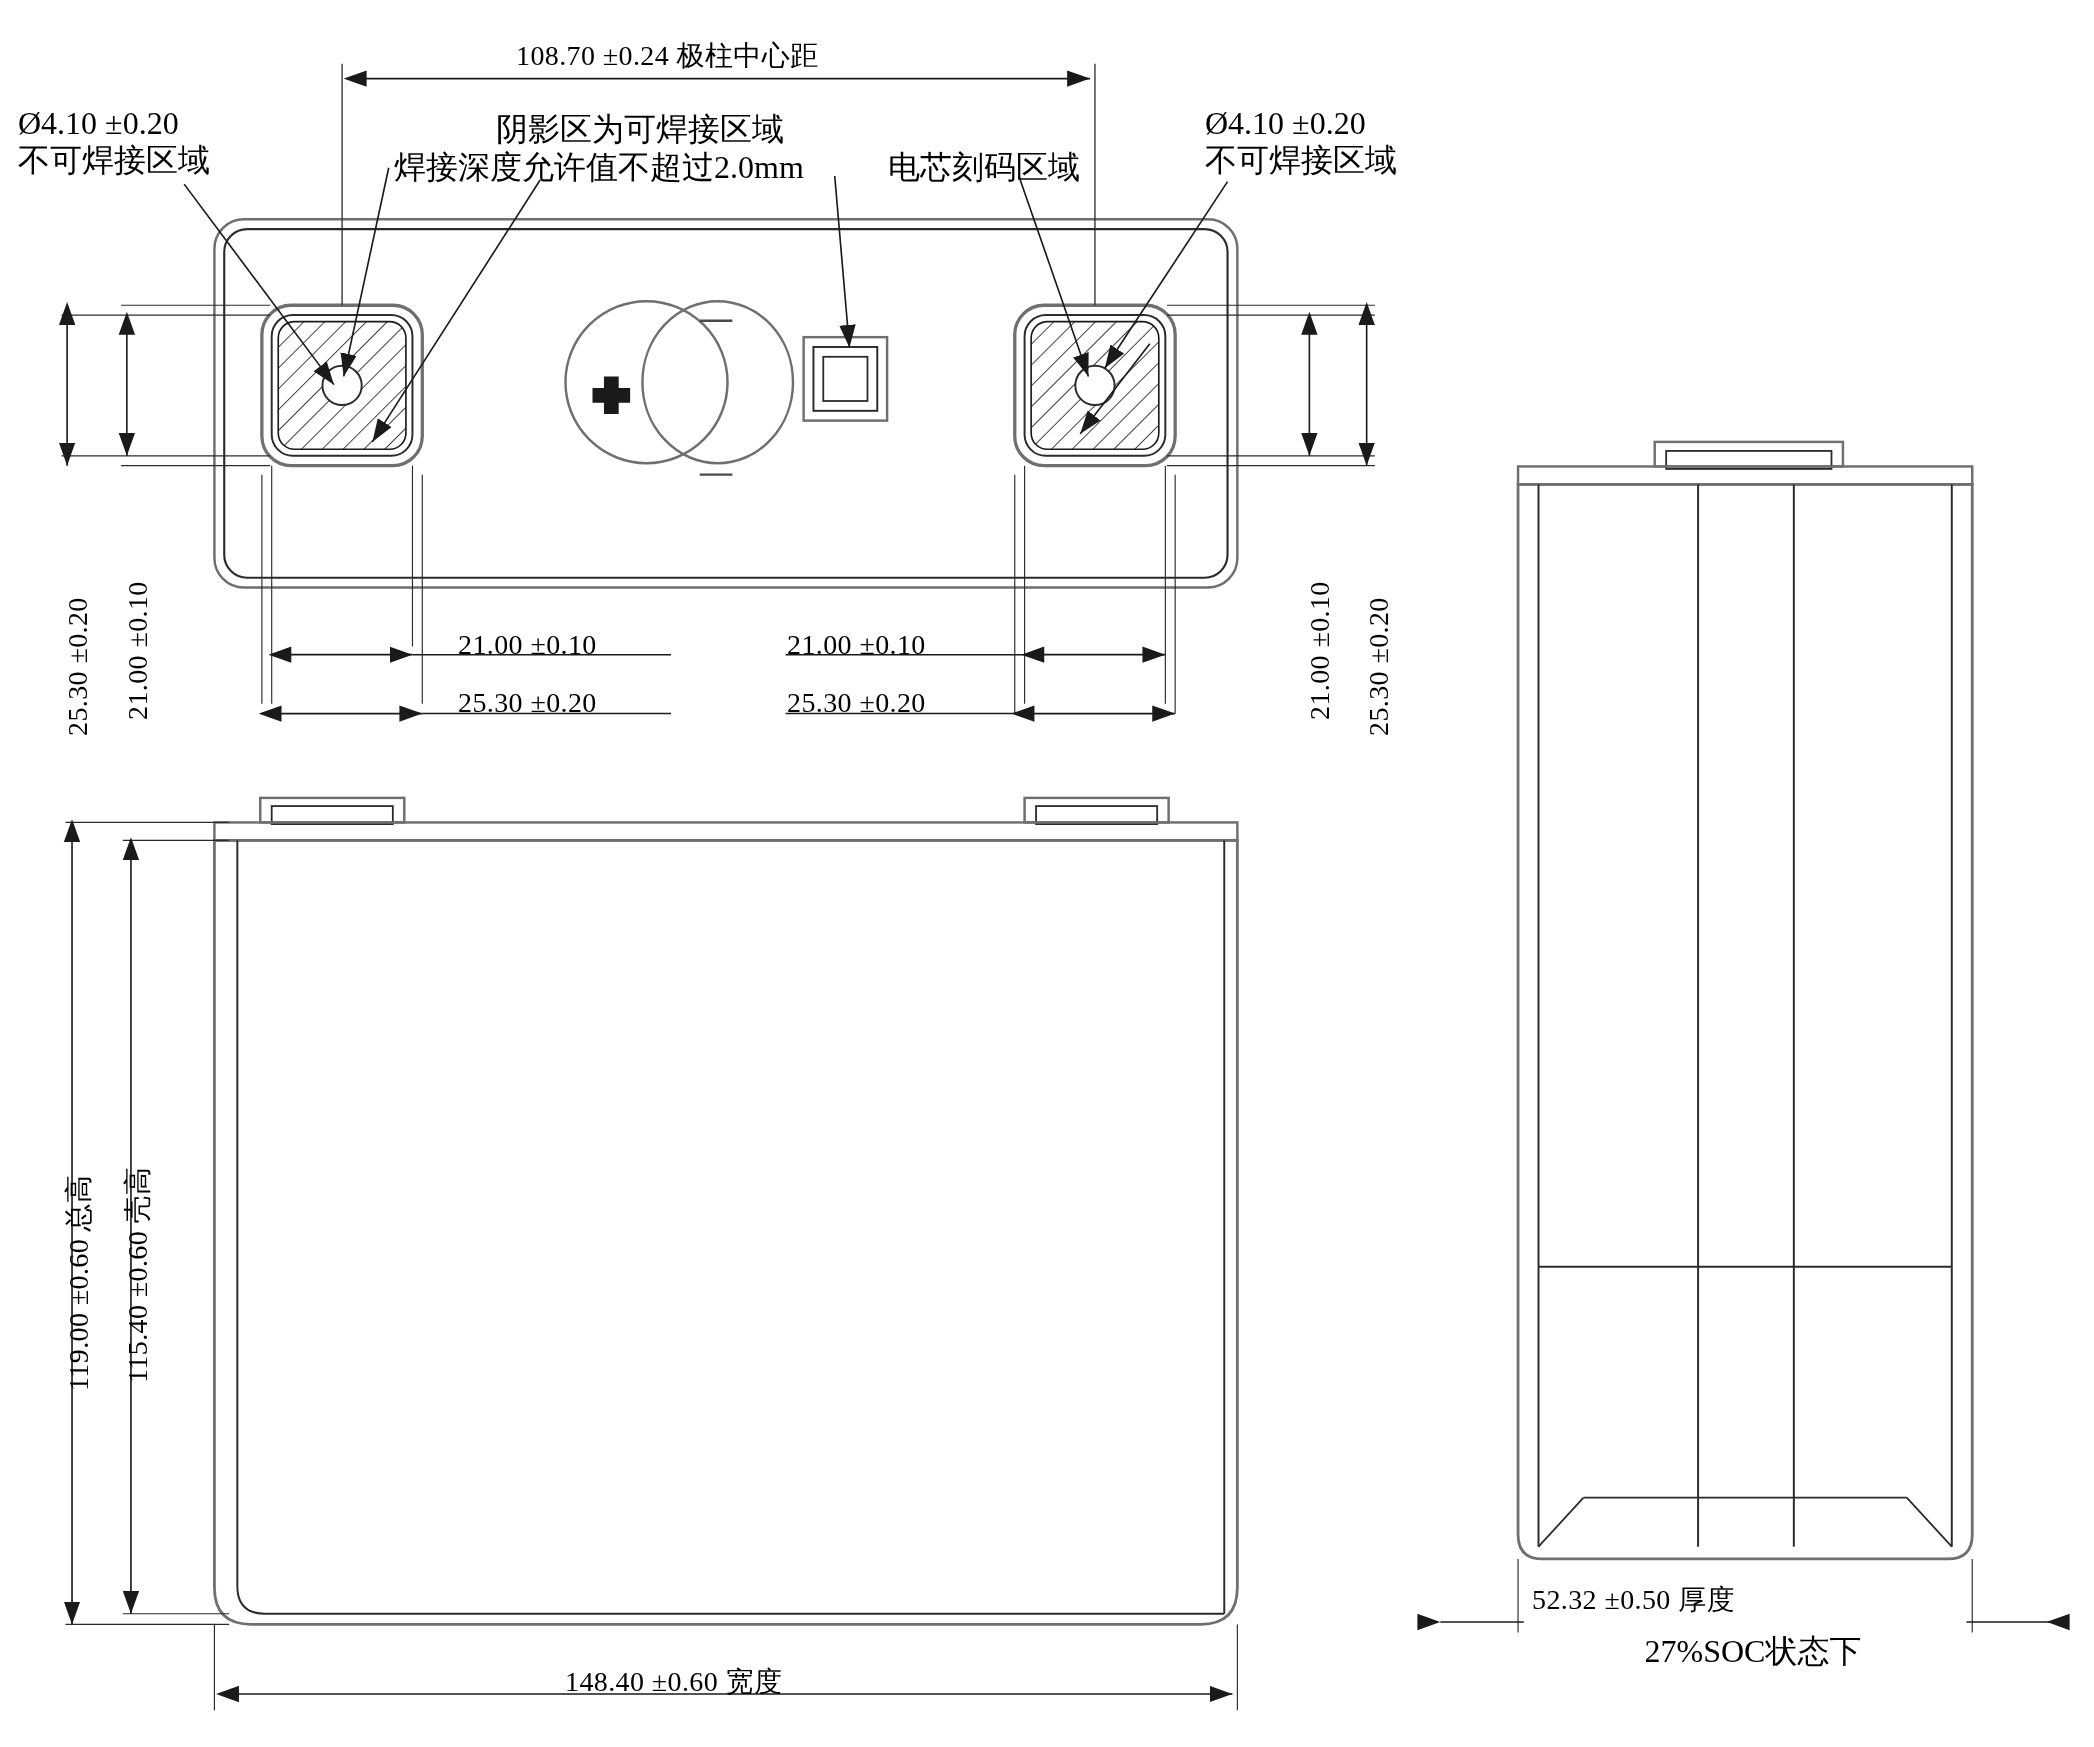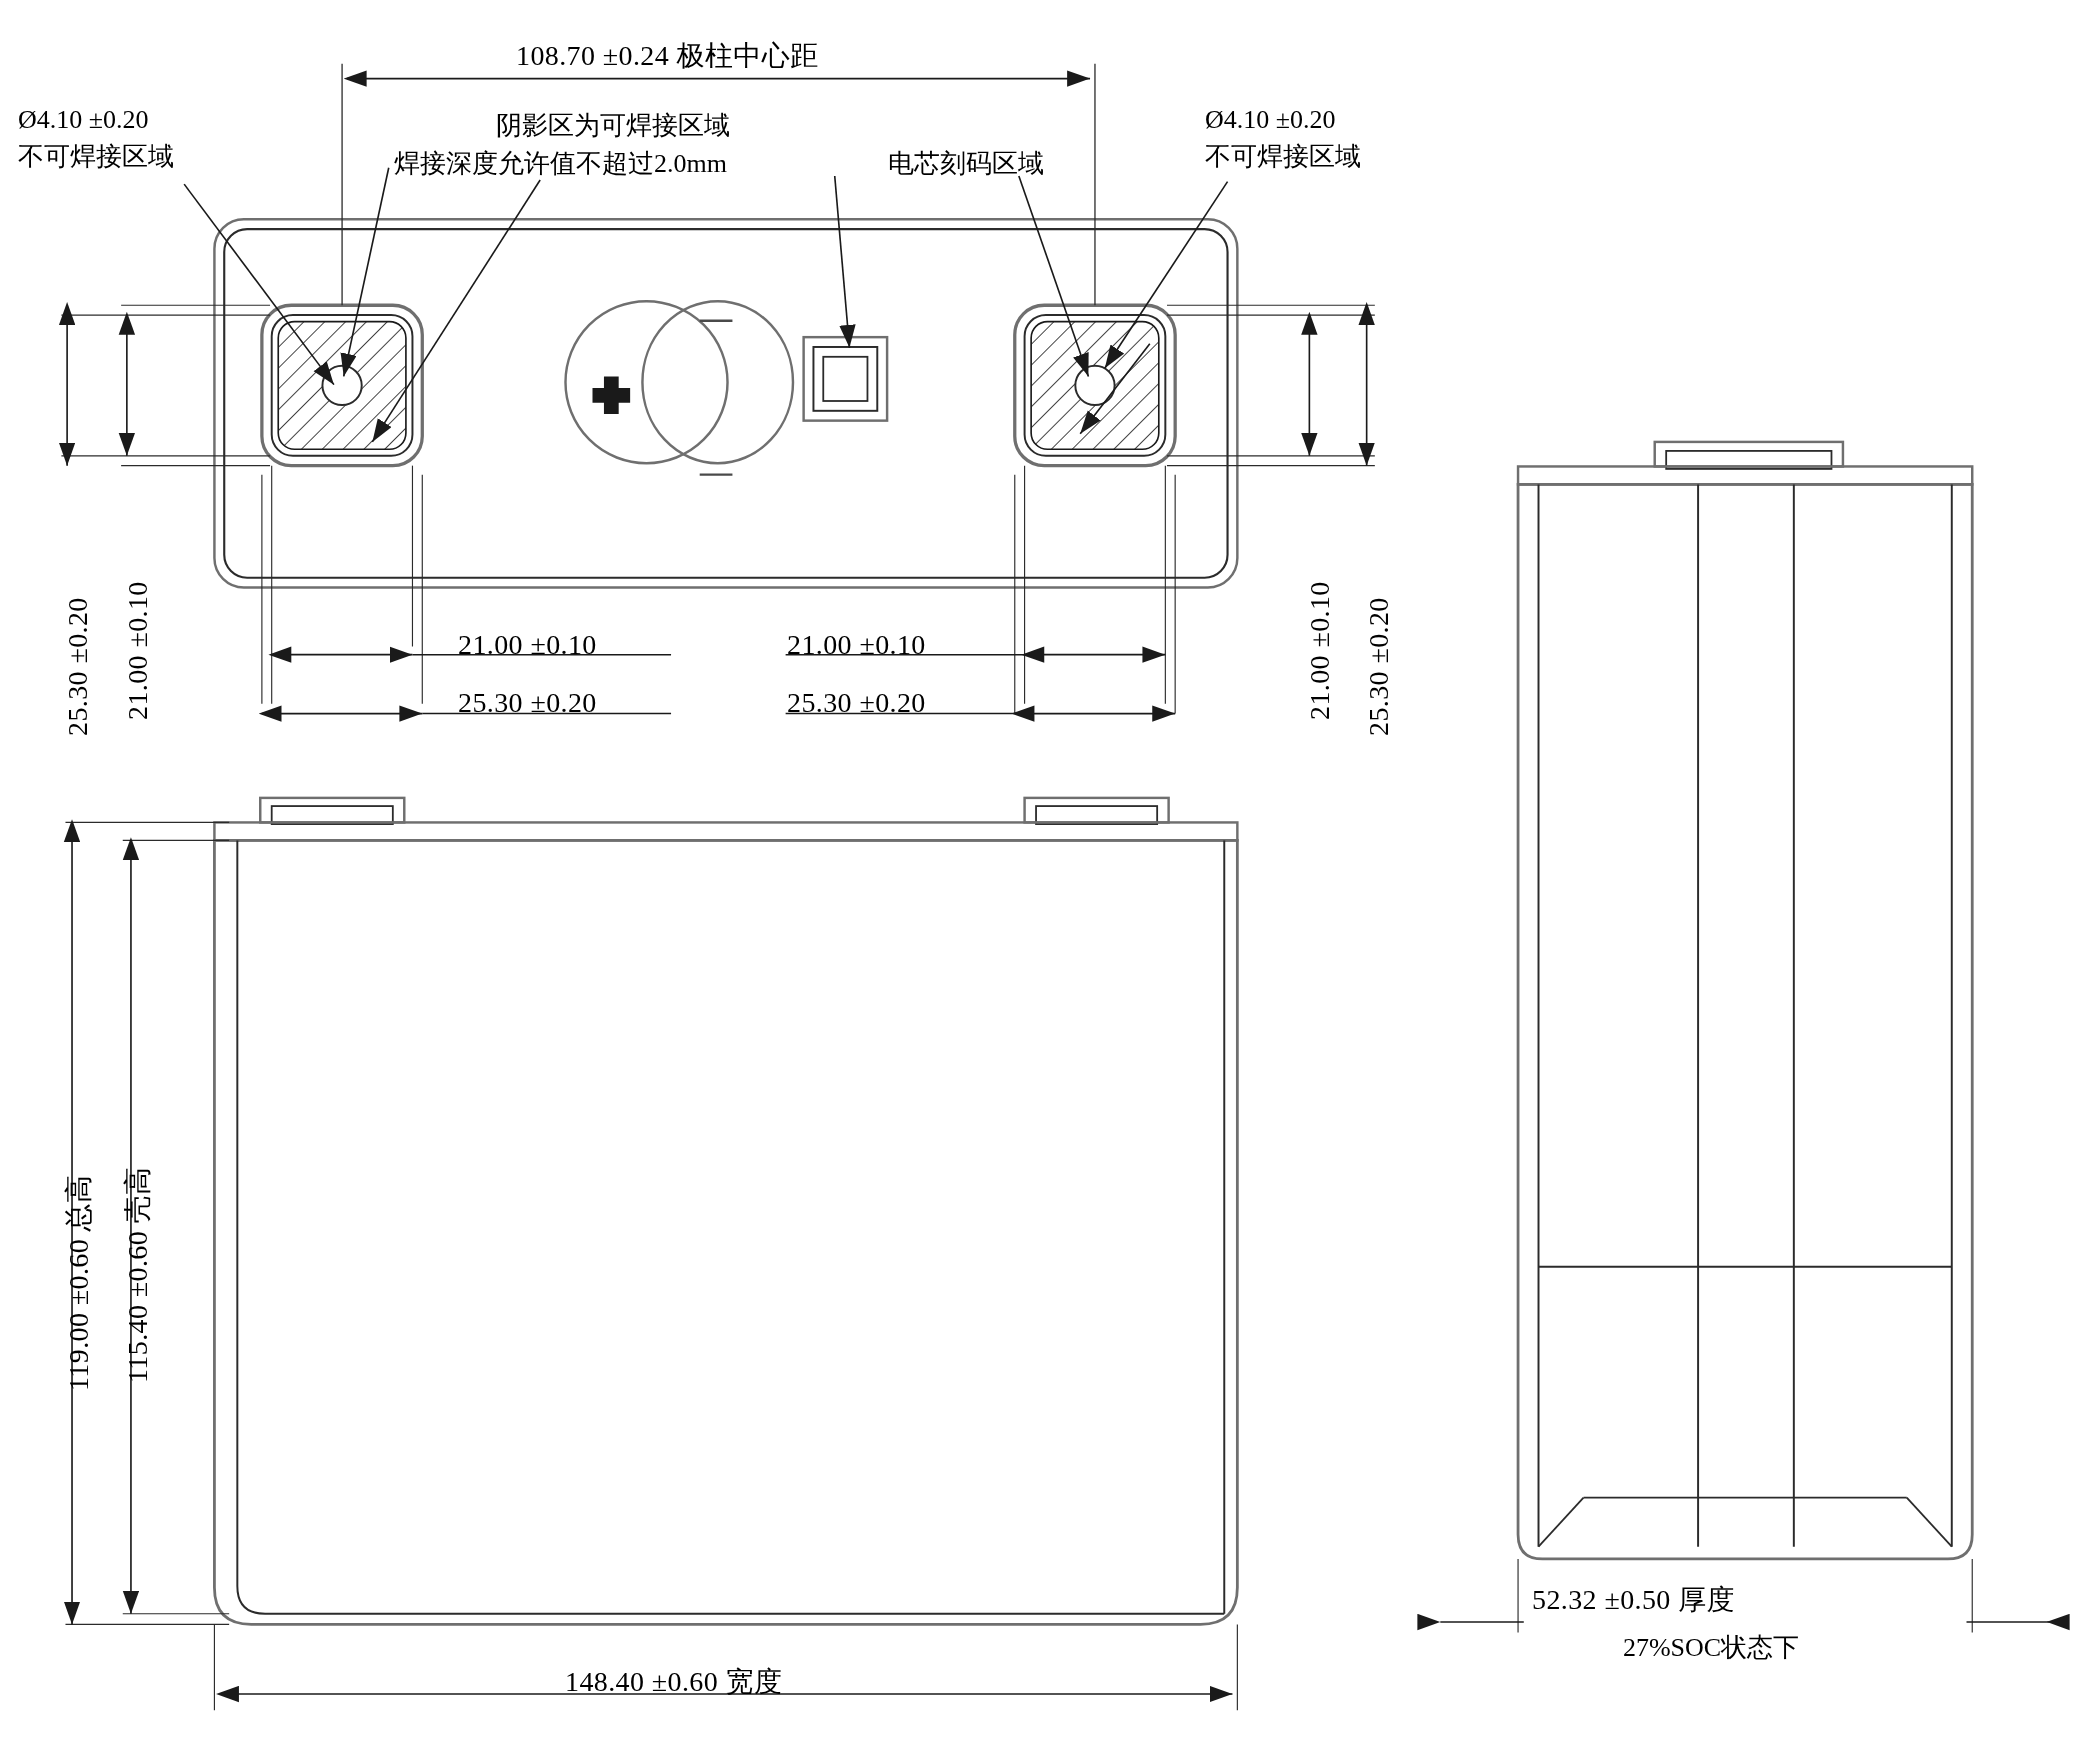--- a/index.html
+++ b/index.html
@@ -34,7 +34,7 @@
     letter-spacing: 0.4px;
   }
   .note {
-    font-size: 26px;
+    font-size: 32px;
   }
   .vert {
     transform-origin: 0 0;

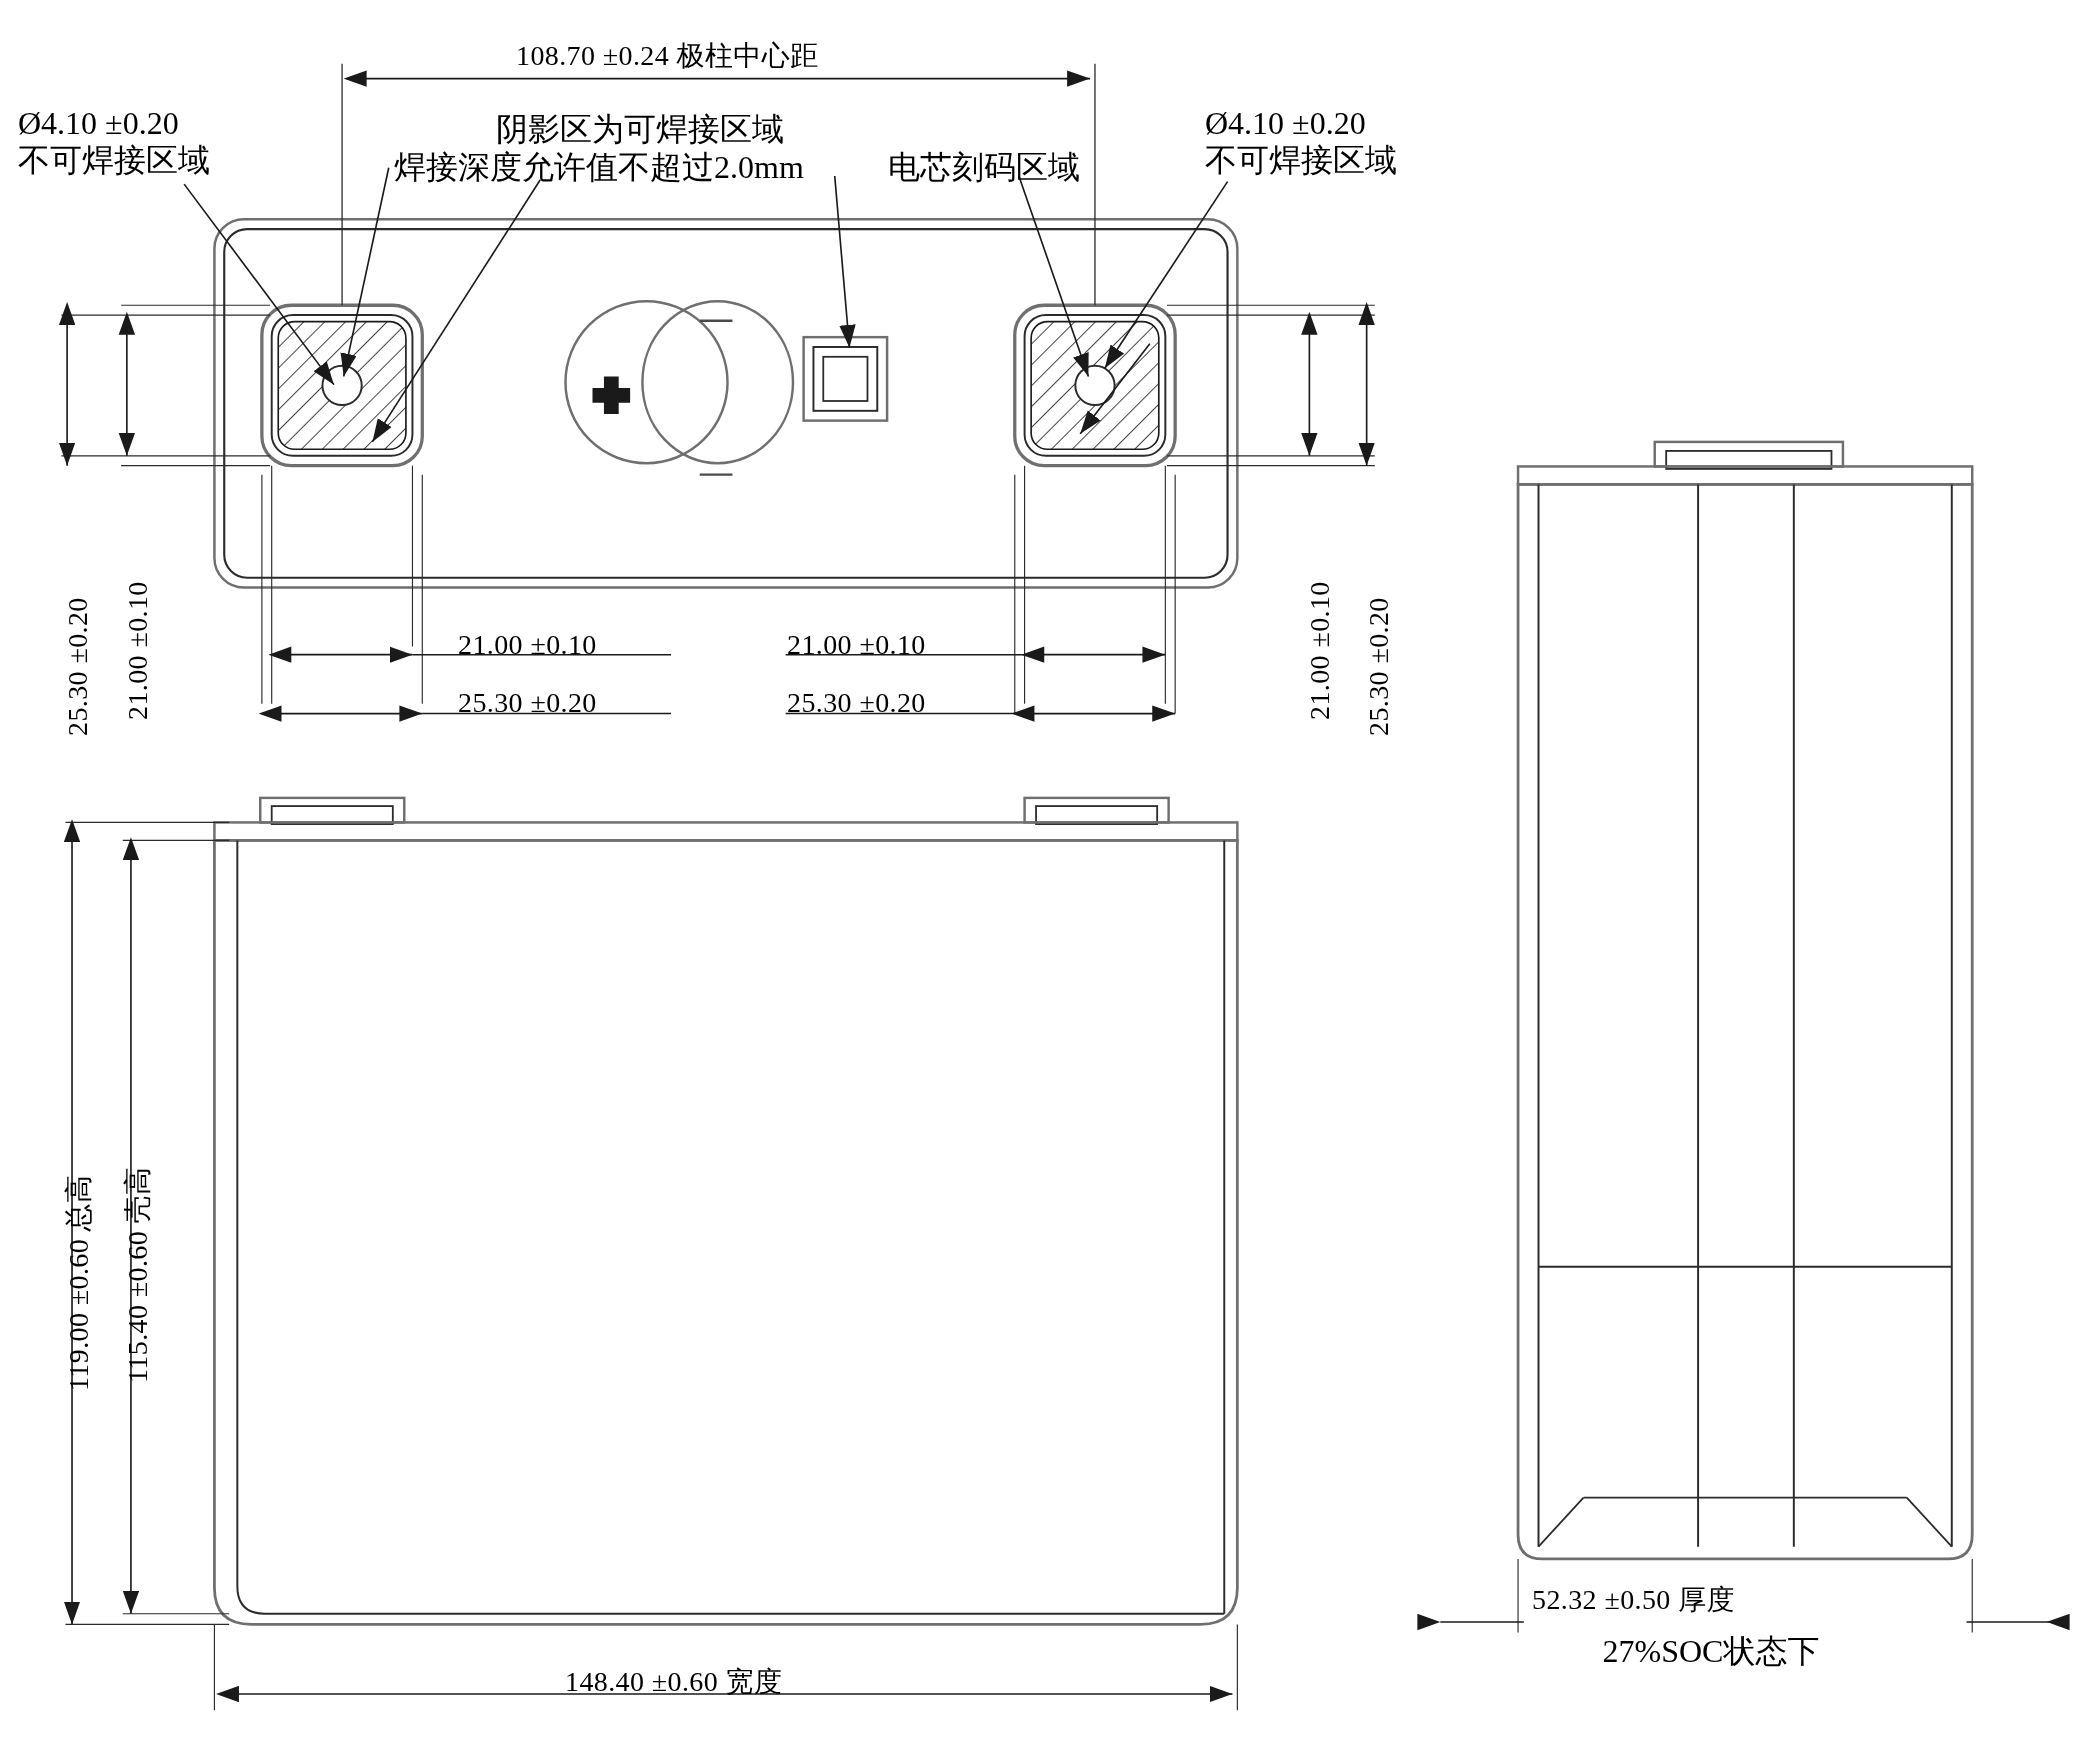--- a/index.html
+++ b/index.html
@@ -210,7 +210,7 @@
   <div class="lbl dim" style="left:565px; top:1665px;">148.40  ±0.60  宽度</div>
 
   <div class="lbl dim" style="left:1532px; top:1583px;">52.32  ±0.50  厚度</div>
-  <div class="lbl note ctr" style="left:1482px; top:1633px; width:458px;">27%SOC状态下</div>
+  <div class="lbl note ctr" style="left:1524px; top:1633px; width:458px;">27%SOC状态下</div>
 
 </div>
 

